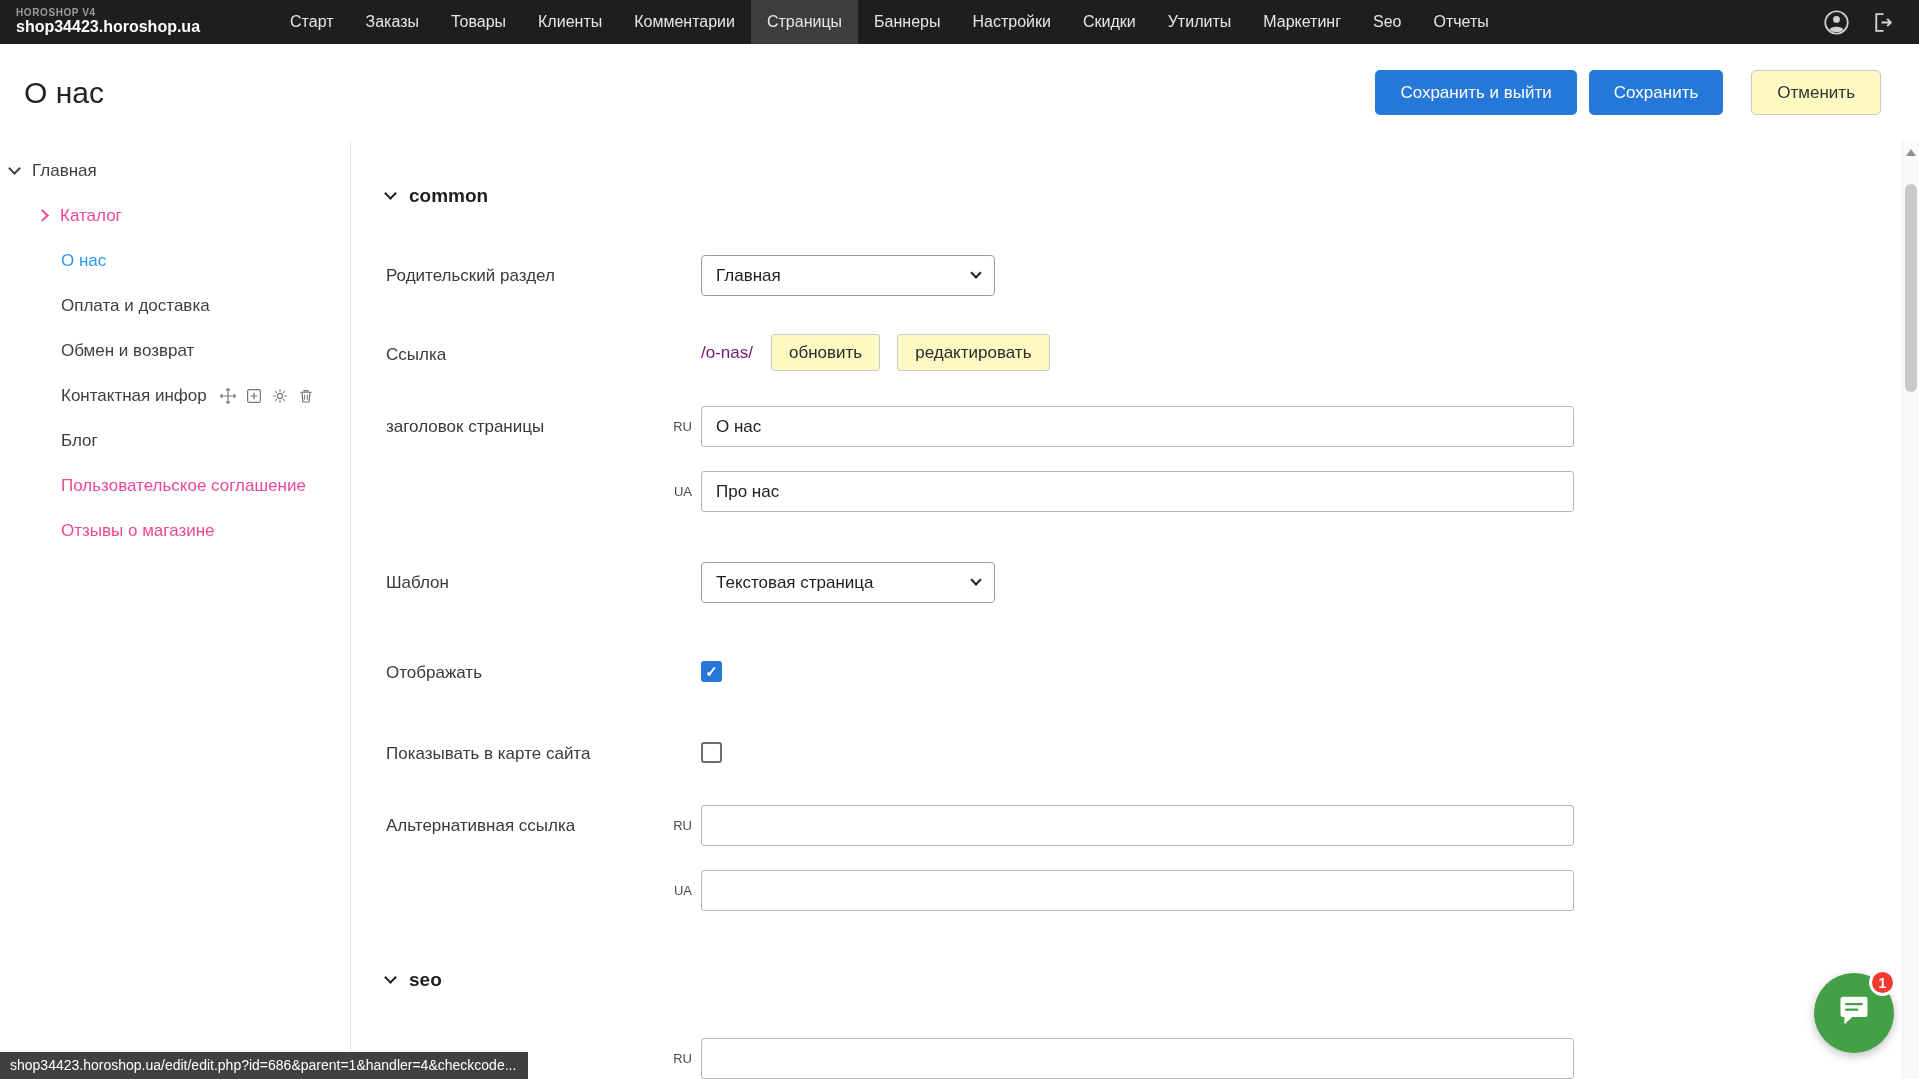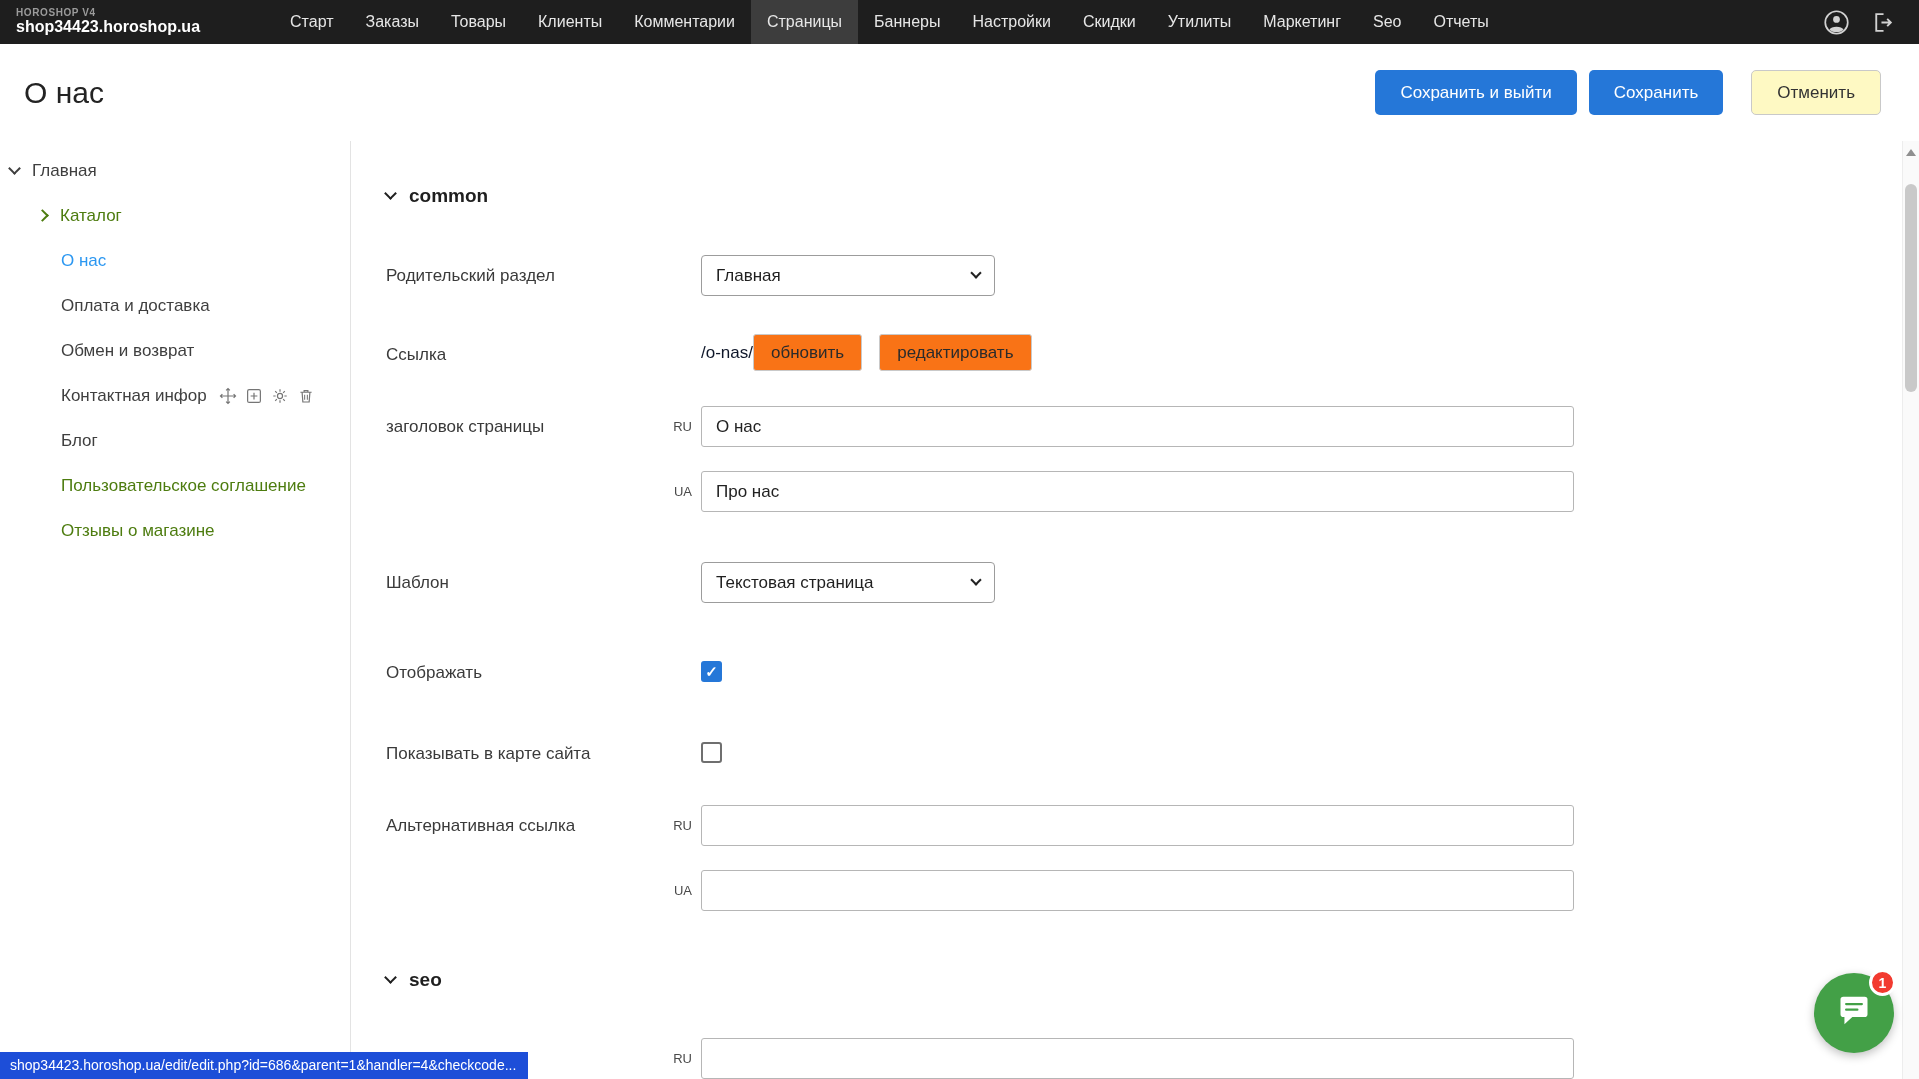--- a/index.html
+++ b/index.html
@@ -42,7 +42,7 @@
   .tree-item.root { padding-left:10px; }
   .tree-item.child { padding-left:61px; }
   .tree-item.child.with-chev { padding-left:38px; }
-  .tree-item.muted { color:#4d7c0f; }
+  .tree-item.muted { color:#ec4899; }
   .tree-item.selected { color:#2b97f1; }
   .chev { display:inline-block; width:9px; height:9px;
     border-right:2px solid currentColor; border-bottom:2px solid currentColor; }

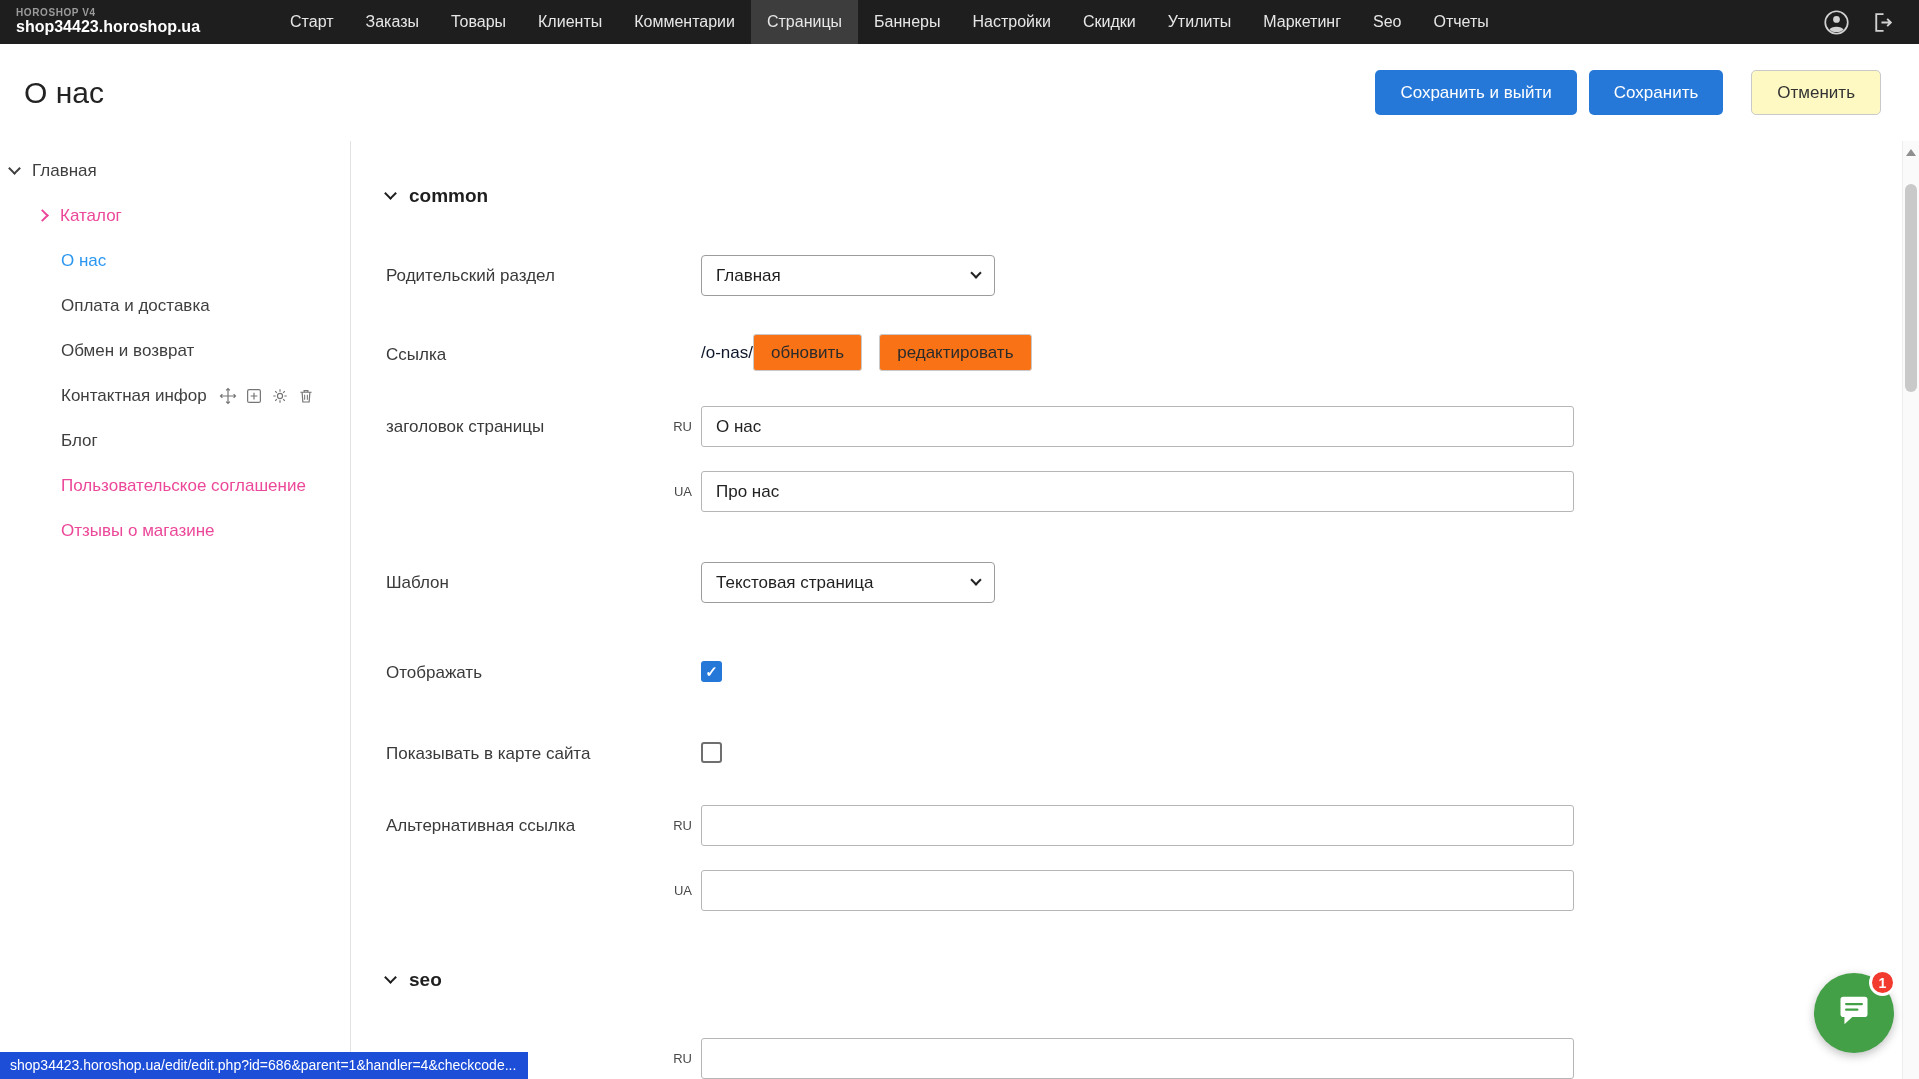--- a/index.html
+++ b/index.html
@@ -75,7 +75,7 @@
     padding:0 14px; font-size:17px; color:#1f1f1f; background:#fff; cursor:pointer; }
   .select .chev { width:8px; height:8px; color:#222; }
   .link-flex { display:flex; align-items:center; }
-  .link-value { font-size:17px; color:#0f172a; }
+  .link-value { font-size:17px; color:#701a75; margin-right:18px; }
   .small-btn { height:37px; padding:0 17px; background:#f97316; border:1px solid #c9c9c9;
     border-radius:3px; font-size:17px; color:#2b2b2b; cursor:pointer;
     font-family:"Liberation Sans", sans-serif; margin-right:17px; }

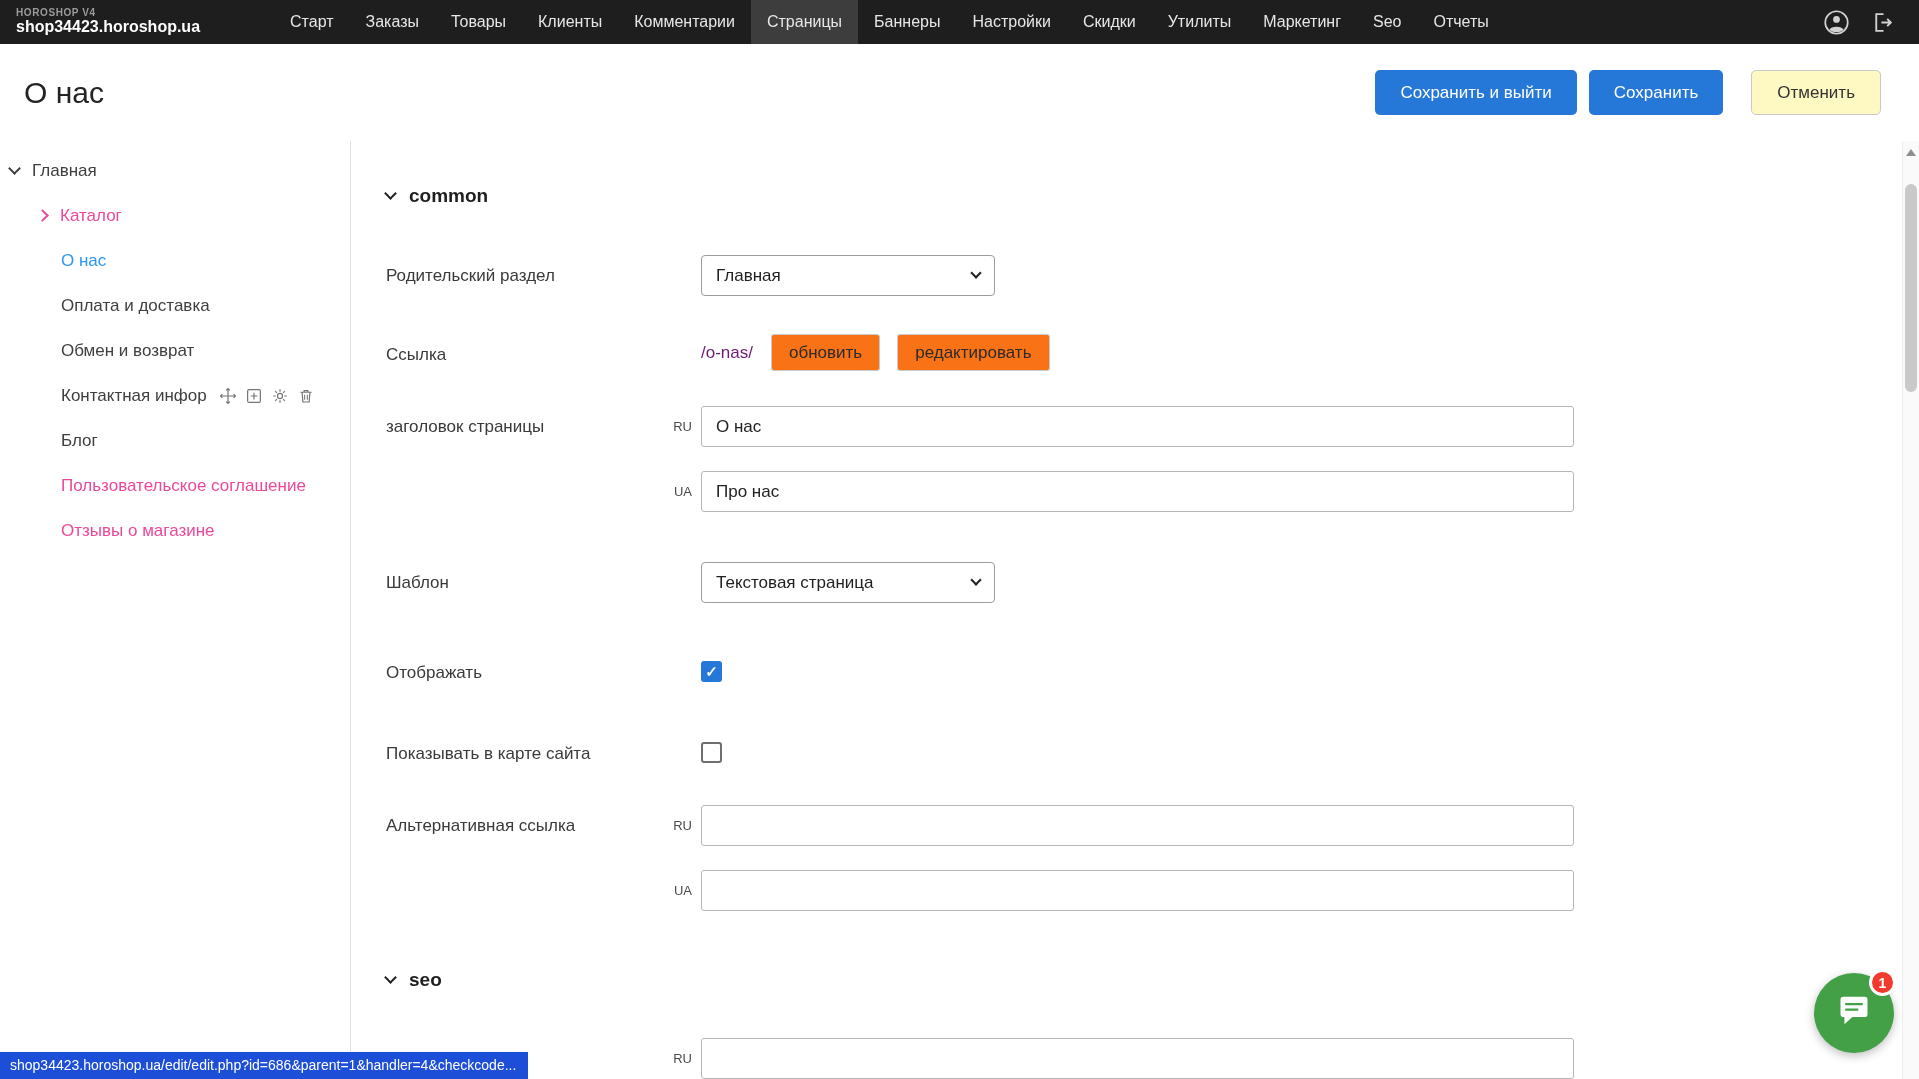--- a/index.html
+++ b/index.html
@@ -76,7 +76,7 @@
   .select .chev { width:8px; height:8px; color:#222; }
   .link-flex { display:flex; align-items:center; }
   .link-value { font-size:17px; color:#701a75; margin-right:18px; }
-  .small-btn { height:37px; padding:0 17px; background:#f97316; border:1px solid #c9c9c9;
+  .small-btn { height:37px; padding:0 17px; background:#fef9c3; border:1px solid #c9c9c9;
     border-radius:3px; font-size:17px; color:#2b2b2b; cursor:pointer;
     font-family:"Liberation Sans", sans-serif; margin-right:17px; }
   .checkbox { width:21px; height:21px; border-radius:3px; cursor:pointer; margin-top:9px; }

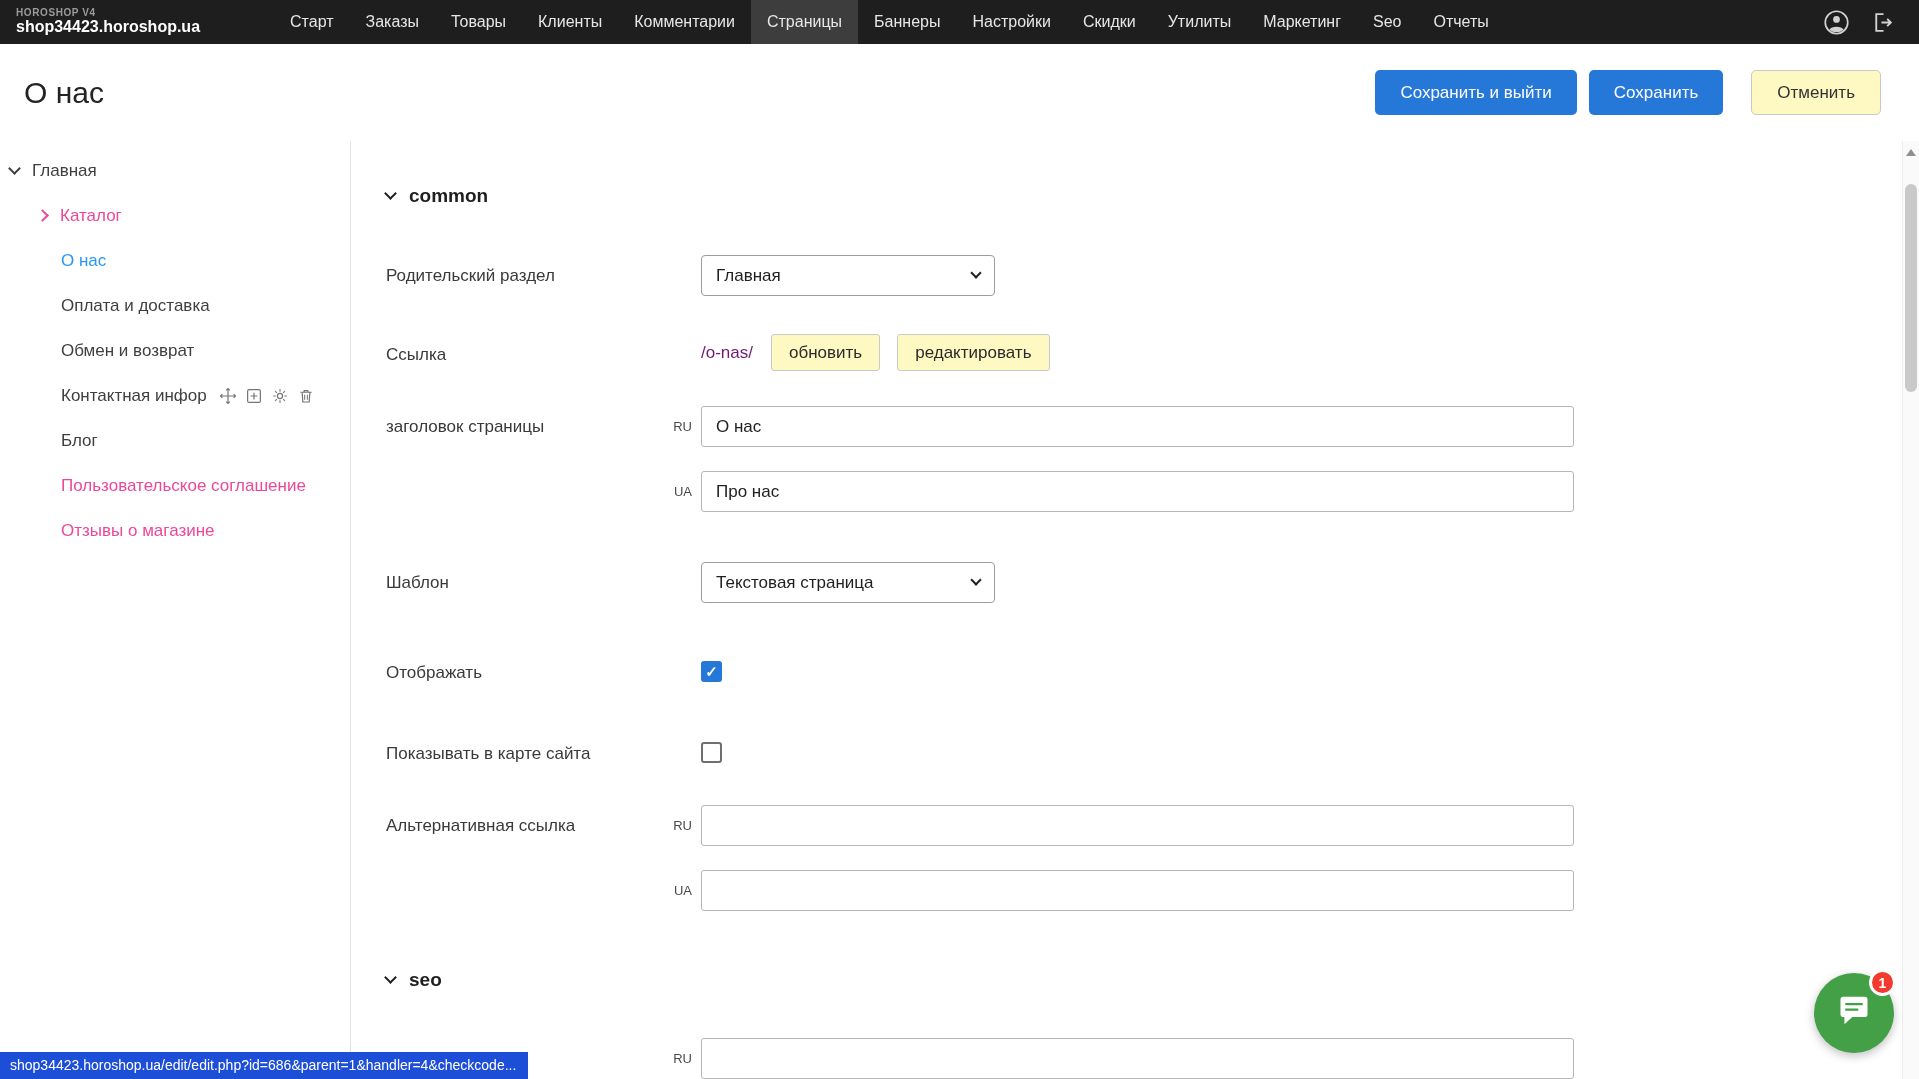--- a/index.html
+++ b/index.html
@@ -99,7 +99,7 @@
     background:#c9c9c9; border-radius:6px; cursor:pointer; }
 
   
-  .statusbar { position:absolute; left:0; bottom:0; background:#1d4ed8; color:#fff;
+  .statusbar { position:absolute; left:0; bottom:0; background:#404040; color:#fff;
     font-size:14px; padding:5px 12px 6px 10px; z-index:40; white-space:nowrap; }
 
   

